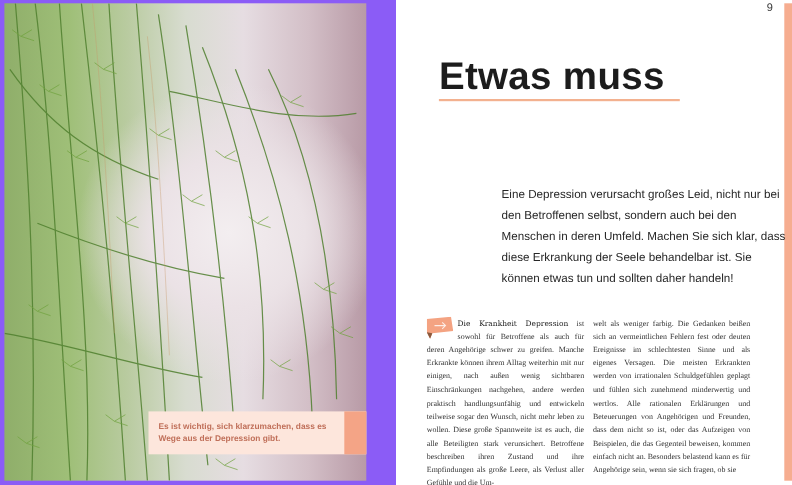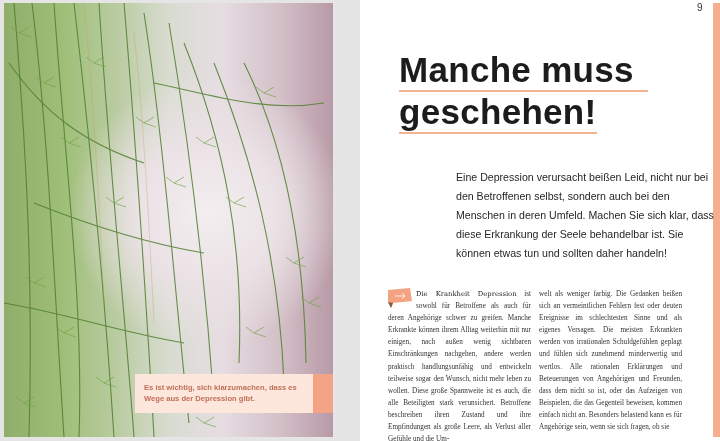--- a/index.html
+++ b/index.html
@@ -121,7 +121,7 @@
 <div class="edge-stripe"></div>
 
 <h1 class="title">
-  <span class="title-line l1">Manche muss</span>
+  <span class="title-line l1">Etwas muss</span>
   <span class="title-line l2">geschehen!</span>
 </h1>
 

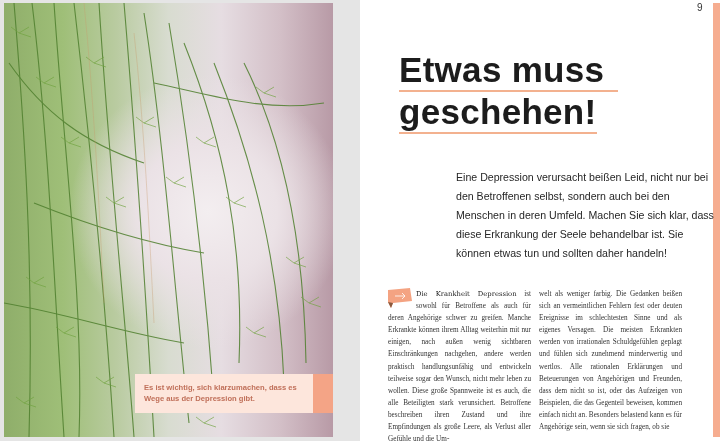--- a/index.html
+++ b/index.html
@@ -122,7 +122,6 @@
 
 <h1 class="title">
   <span class="title-line l1">Etwas muss</span>
-  <span class="title-line l2">geschehen!</span>
 </h1>
 
 <p class="lead">Eine Depression verursacht beißen Leid, nicht nur bei den Betroffenen selbst, sondern auch bei den Menschen in deren Umfeld. Machen Sie sich klar, dass diese Erkrankung der Seele behandelbar ist. Sie können etwas tun und sollten daher handeln!</p>

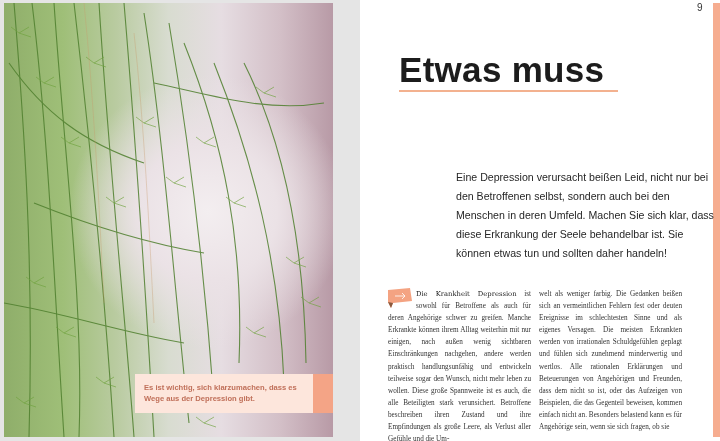--- a/index.html
+++ b/index.html
@@ -124,7 +124,7 @@
   <span class="title-line l1">Etwas muss</span>
 </h1>
 
-<p class="lead">Eine Depression verursacht beißen Leid, nicht nur bei den Betroffenen selbst, sondern auch bei den Menschen in deren Umfeld. Machen Sie sich klar, dass diese Erkrankung der Seele behandelbar ist. Sie können etwas tun und sollten daher handeln!</p>
+<p class="lead">Eine Depression verursacht großes Leid, nicht nur bei den Betroffenen selbst, sondern auch bei den Menschen in deren Umfeld. Machen Sie sich klar, dass diese Erkrankung der Seele behandelbar ist. Sie können etwas tun und sollten daher handeln!</p>
 
 <div class="body-cols">
   <div class="col">

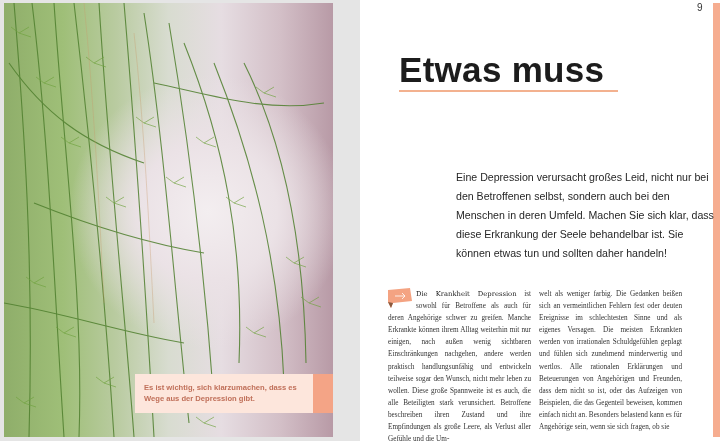--- a/index.html
+++ b/index.html
@@ -6,7 +6,7 @@
     html, body { width: 720px; height: 441px; background: #ffffff; overflow: hidden; }
     body { position: relative; font-family: "Liberation Sans", sans-serif; color: #1e1e1e; }
 
-    .page-left { position: absolute; left: 0; top: 0; width: 360px; height: 441px; background: #e5e5e5; }
+    .page-left { position: absolute; left: 0; top: 0; width: 360px; height: 441px; background: #8b5cf6; }
     .page-right { position: absolute; left: 360px; top: 0; width: 360px; height: 441px; background: #ffffff; }
 
     .photo {

